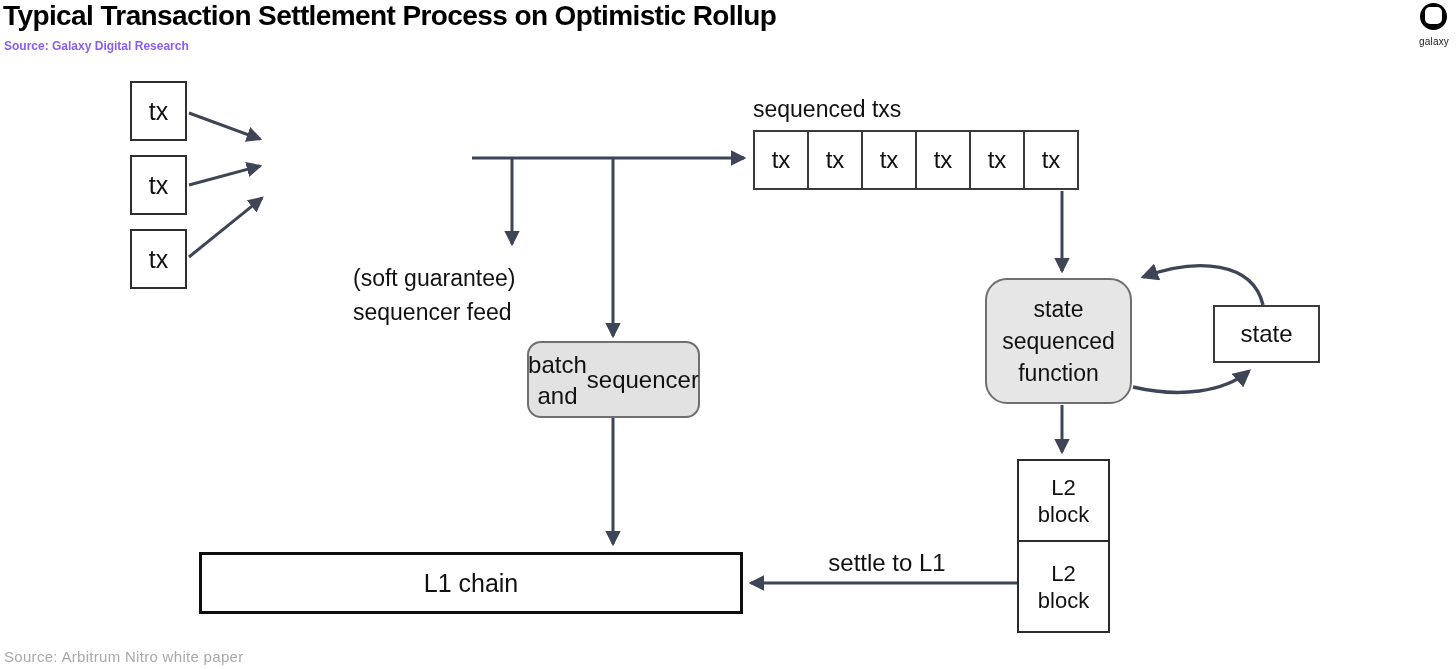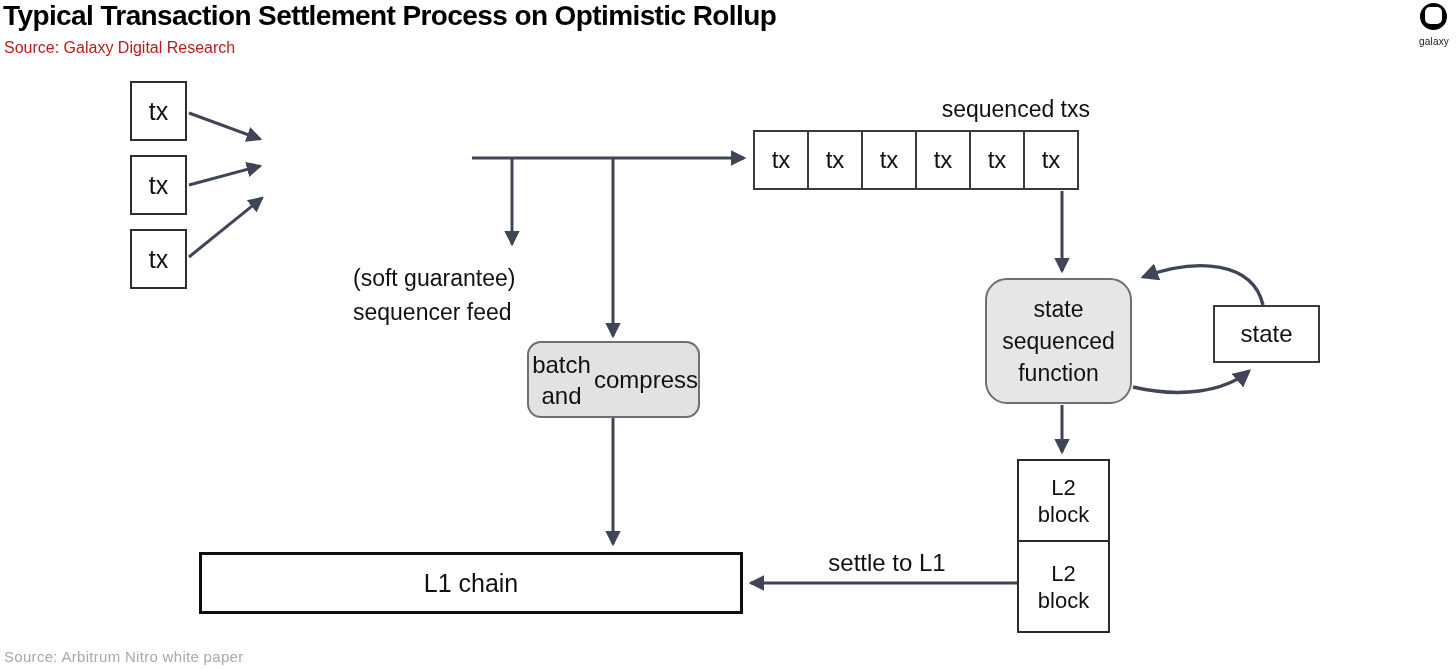--- a/index.html
+++ b/index.html
@@ -26,9 +26,10 @@
   .subtitle {
     position: absolute;
     left: 4px; top: 39px;
-    font-size: 16px;
-    color: #b91c1c;
-    white-space: nowrap;
+    font-size: 12px;
+    color: #8b5cf6;
+    white-space: nowrap;
+    font-weight: bold;
   }
   .footer-source {
     position: absolute;

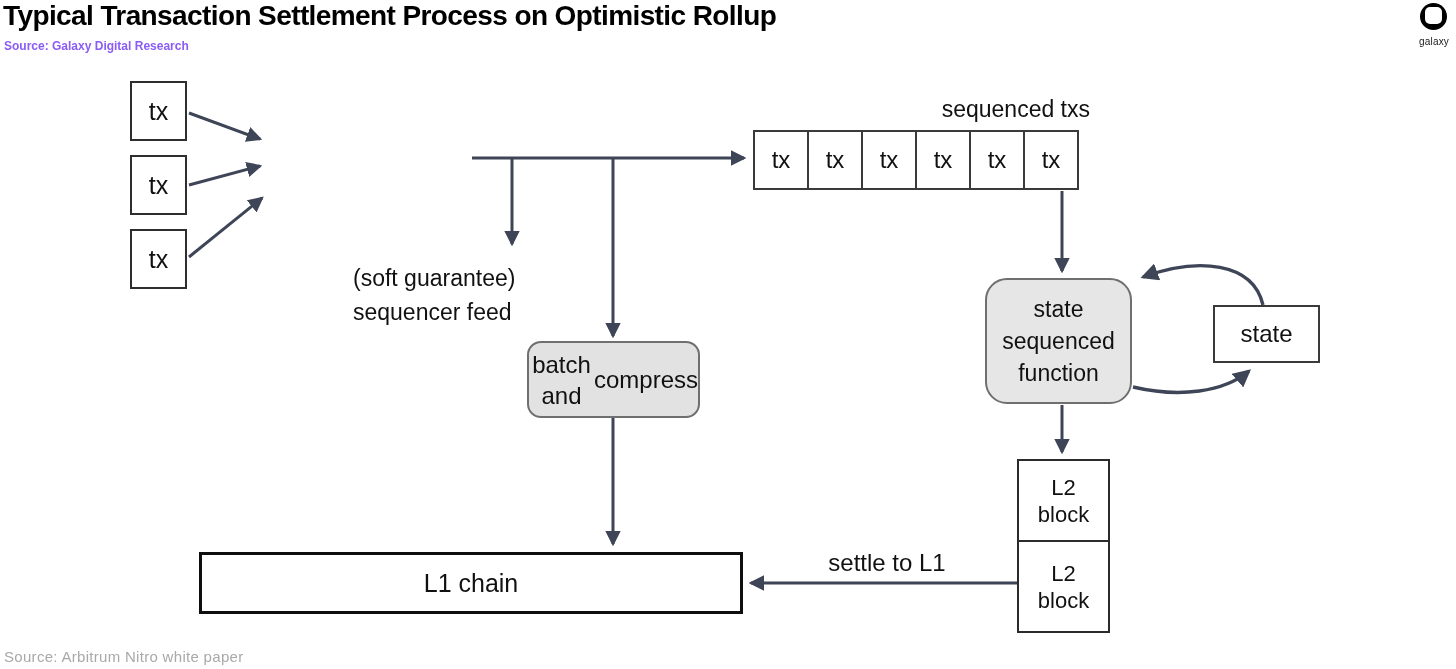--- a/index.html
+++ b/index.html
@@ -105,7 +105,7 @@
     position: absolute;
     left: 753px; top: 96px;
     width: 337px;
-    text-align: right;
+    text-align: left;
     font-size: 23px;
     color: #111111;
   }

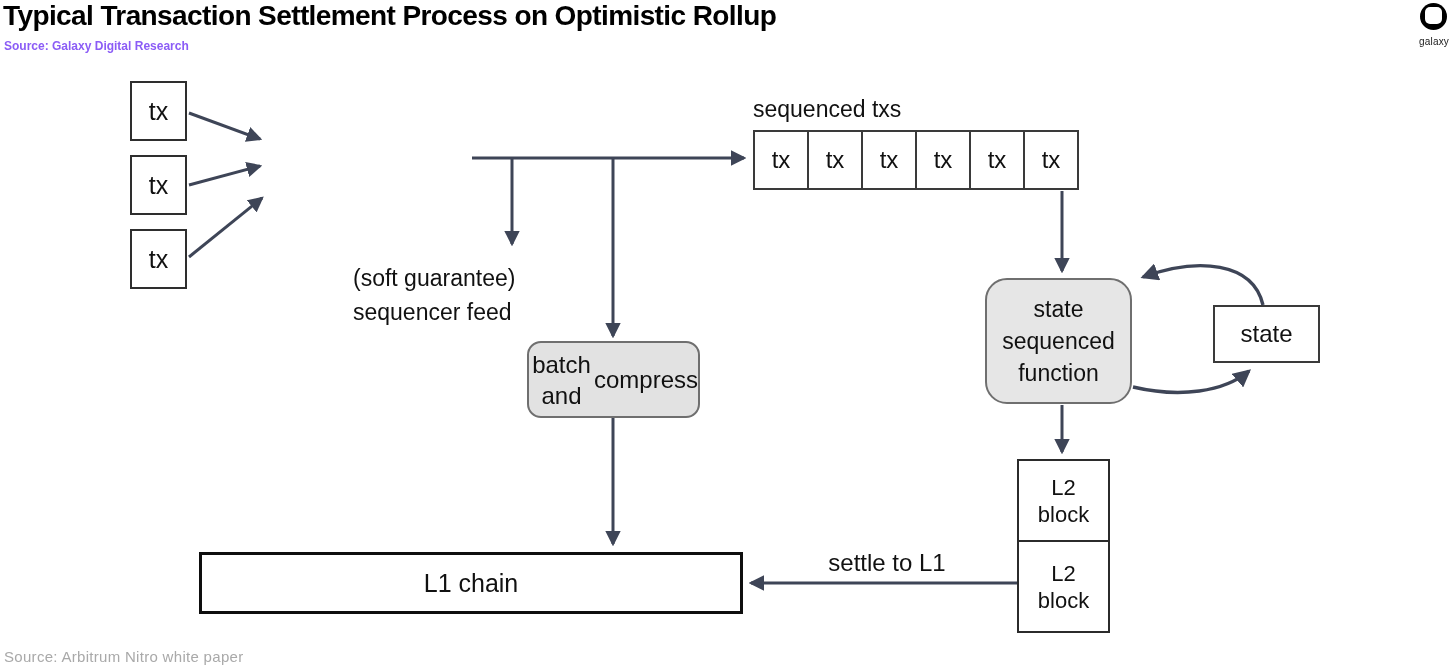--- a/index.html
+++ b/index.html
@@ -258,7 +258,7 @@
 
   <div class="node batch">
     <div>batch and</div>
-    <div>compress</div>
+    <div>sequencer</div>
   </div>
 
   <div class="node stf">

